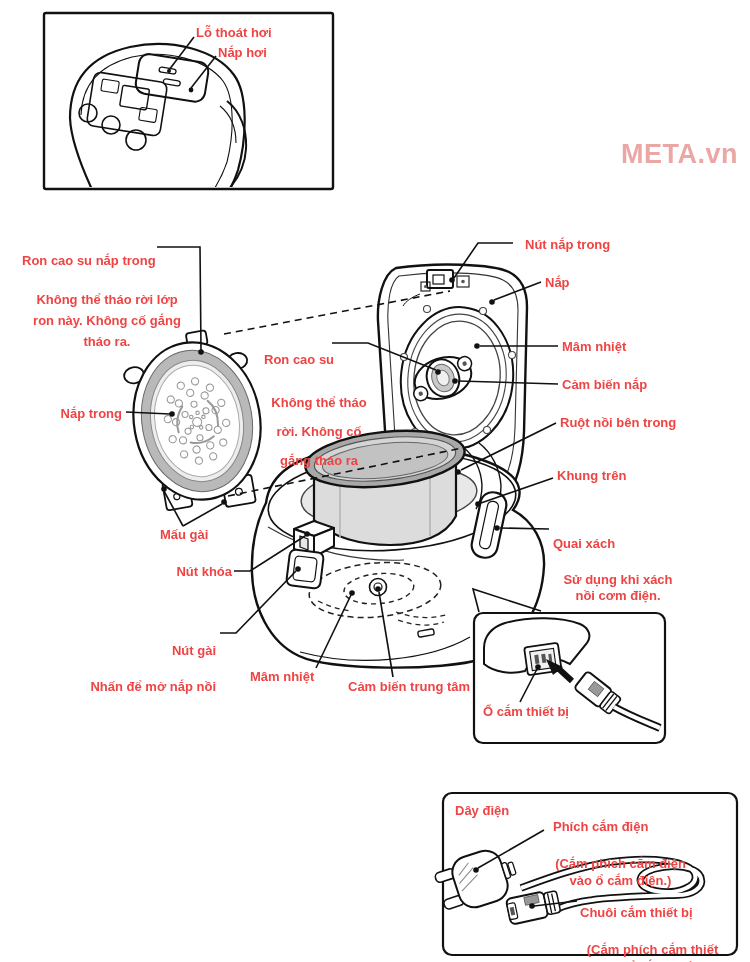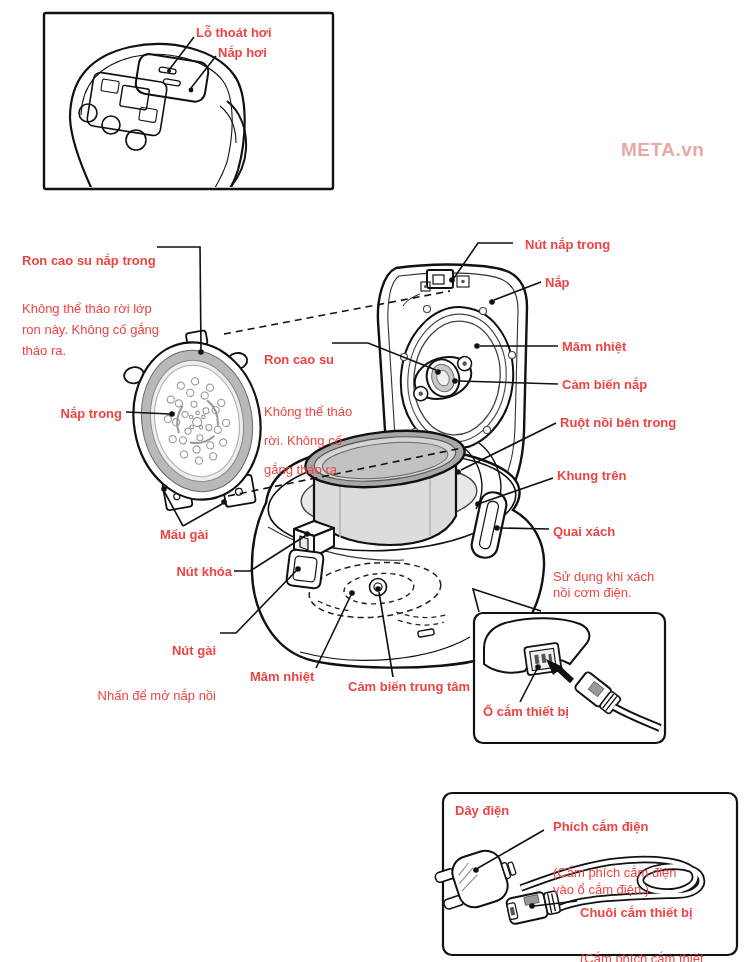--- a/index.html
+++ b/index.html
@@ -12,7 +12,7 @@
   .lh20{line-height:29px;}
   .lh17{line-height:17px;}
   .ra{text-align:right;padding-left:32px;}
-  #watermark{position:absolute;left:621px;top:139px;font-size:19px;font-weight:bold;
+  #watermark{position:absolute;left:621px;top:139px;font-size:27px;font-weight:bold;
              letter-spacing:0.5px;color:rgba(214,80,75,0.5);}
 </style>
 </head>

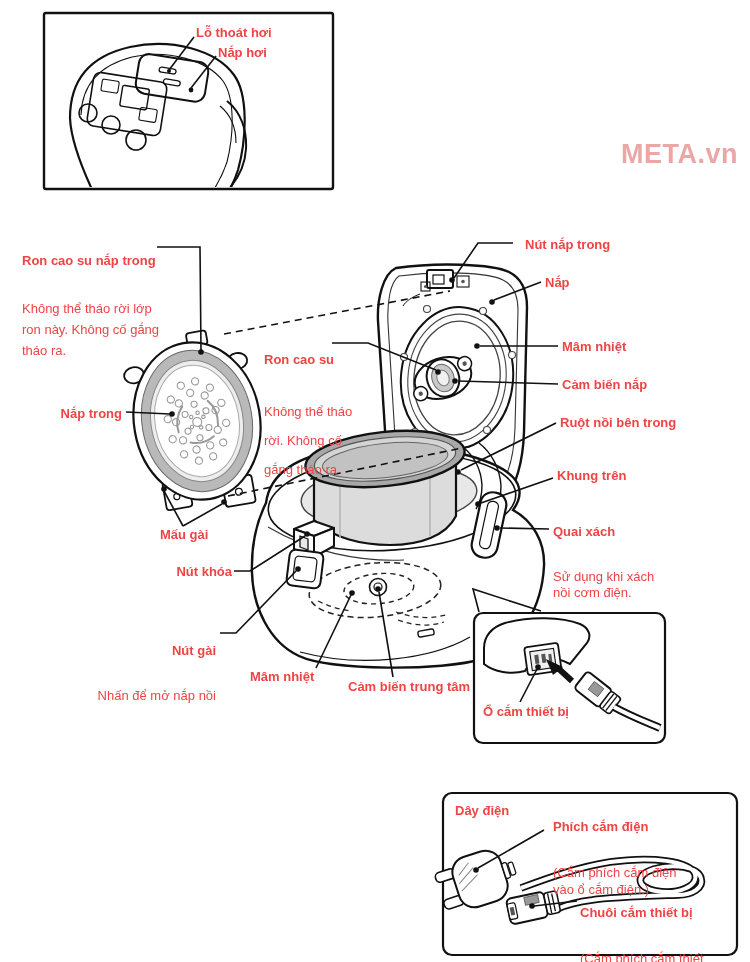--- a/index.html
+++ b/index.html
@@ -7,7 +7,7 @@
         font-family:"Liberation Sans","DejaVu Sans",sans-serif;color:#111;}
   svg{position:absolute;left:0;top:0;}
   .label{position:absolute;font-size:13px;line-height:1.25;font-weight:bold;color:#ef4444;white-space:pre-line;}
-  .label .desc{font-weight:normal;margin-top:12px;}
+  .label .desc{font-weight:bold;margin-top:3px;text-align:center;}
   .lh21{line-height:21px;}
   .lh20{line-height:29px;}
   .lh17{line-height:17px;}

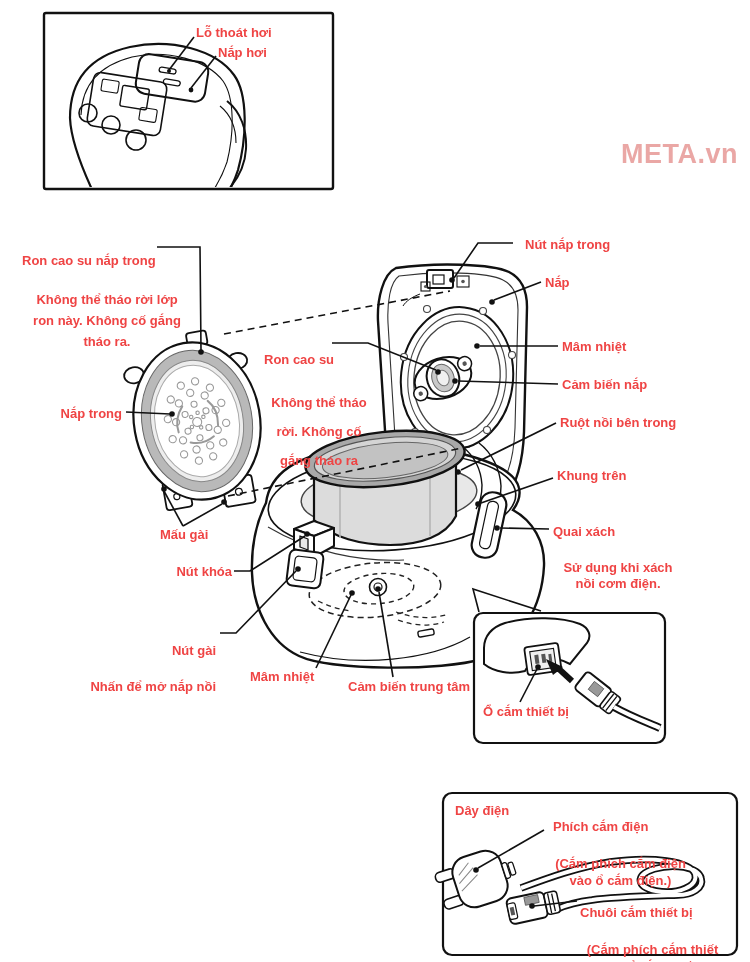--- a/index.html
+++ b/index.html
@@ -341,7 +341,7 @@
   <div class="label" style="left:560px;top:415px;">Ruột nồi bên trong</div>
   <div class="label" style="left:557px;top:468px;">Khung trên</div>
 
-  <div class="label" style="left:553px;top:508px;width:130px;">
+  <div class="label" style="left:553px;top:520px;width:130px;">
     <div>Quai xách</div>
     <div class="desc">Sử dụng khi xách
 nồi cơm điện.</div>

